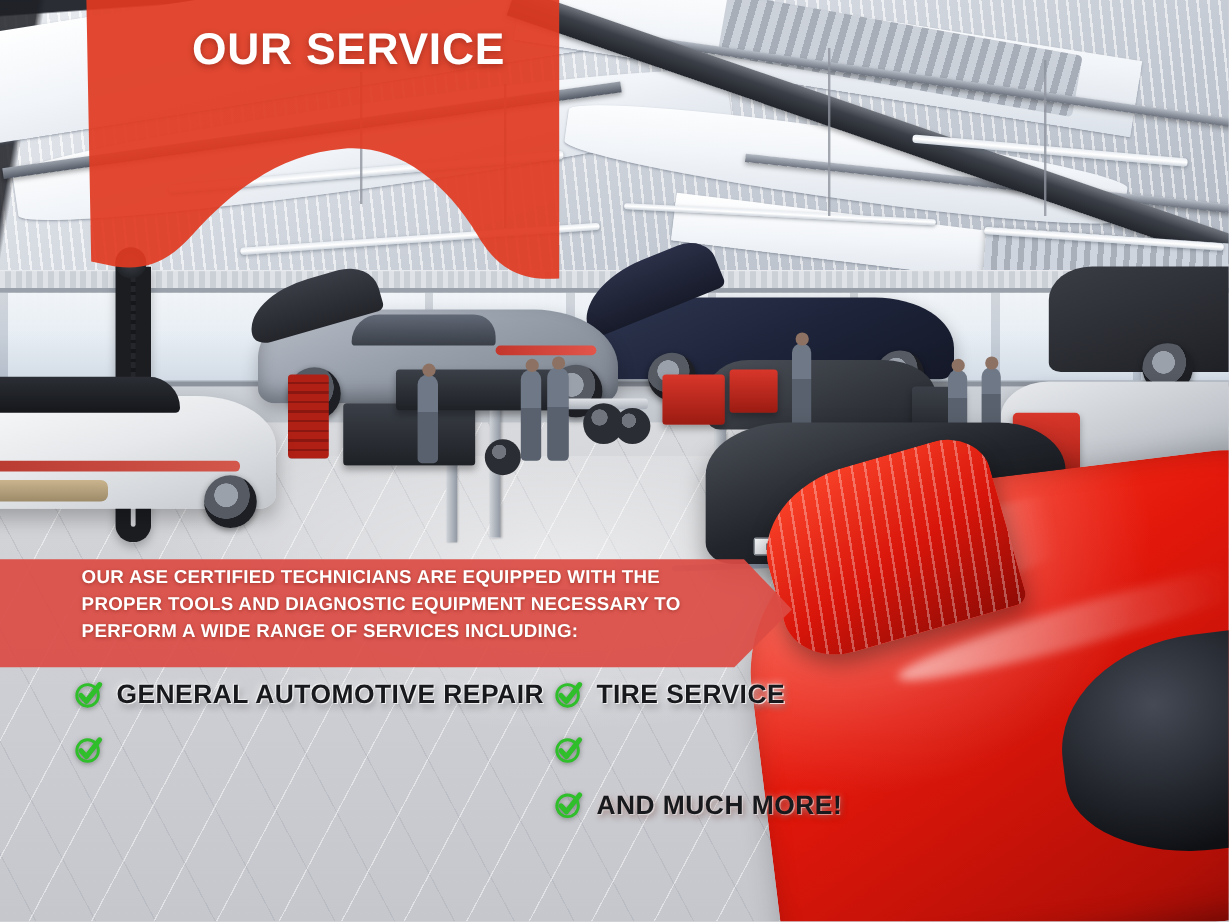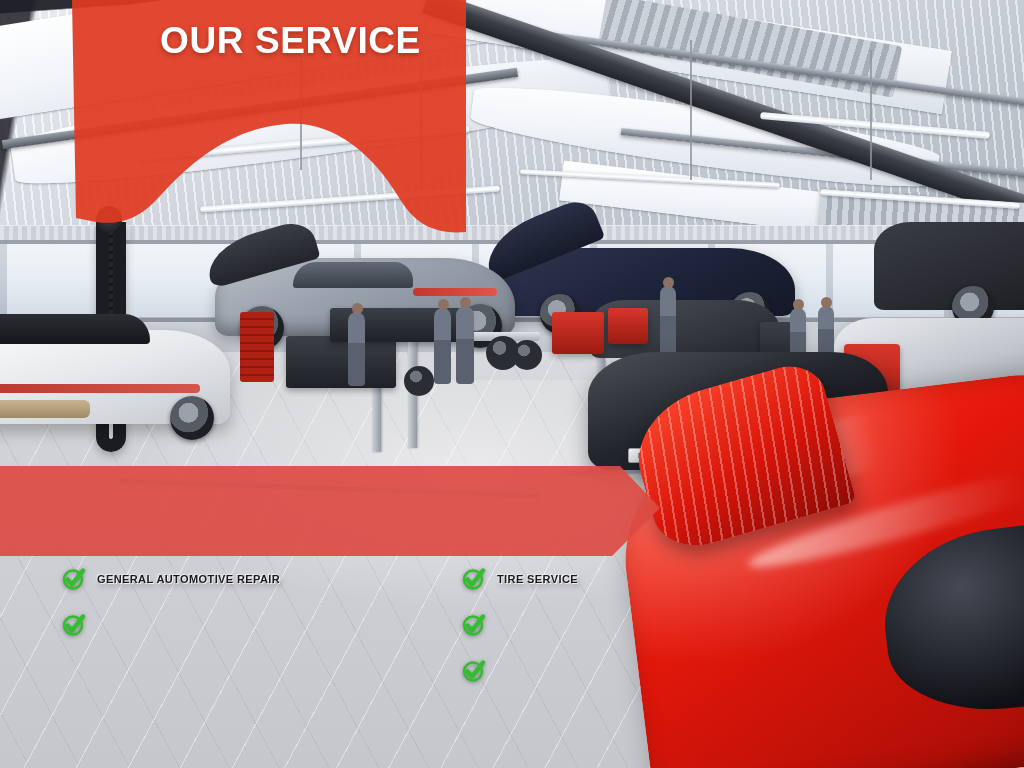--- a/index.html
+++ b/index.html
@@ -459,6 +459,11 @@
     <path d="M0,6 L620,6 L660,48 L612,96 L0,96 Z" fill="#DB4B43" fill-opacity="0.92"></path>
   </svg>
 
+  <div class="banner-text">
+    <div>OUR ASE CERTIFIED TECHNICIANS ARE EQUIPPED WITH THE</div>
+    <div>PROPER TOOLS AND DIAGNOSTIC EQUIPMENT NECESSARY TO</div>
+    <div>PERFORM A WIDE RANGE OF SERVICES INCLUDING:</div>
+  </div>
 
   <div class="list-wrap">
 

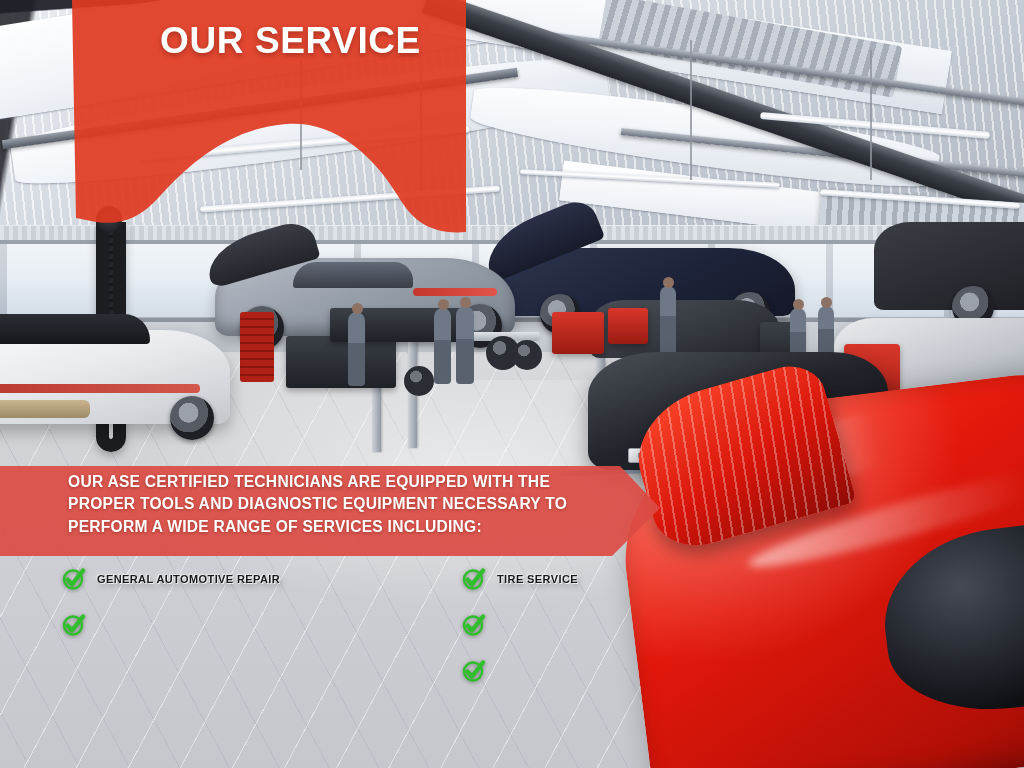--- a/index.html
+++ b/index.html
@@ -318,7 +318,7 @@
   }
   .check { width:24px; height:24px; flex:0 0 24px; position:relative; filter:drop-shadow(0 1px 2px rgba(40,50,40,.5)); }
   .item-label {
-    font-weight:bold; font-size:11px; letter-spacing:.4px;
+    font-weight:bold; font-size:22px; letter-spacing:.4px;
     color:#18191c; text-transform:uppercase; white-space:nowrap;
     text-shadow:
       1px 1px 0 rgba(255,255,255,.75),

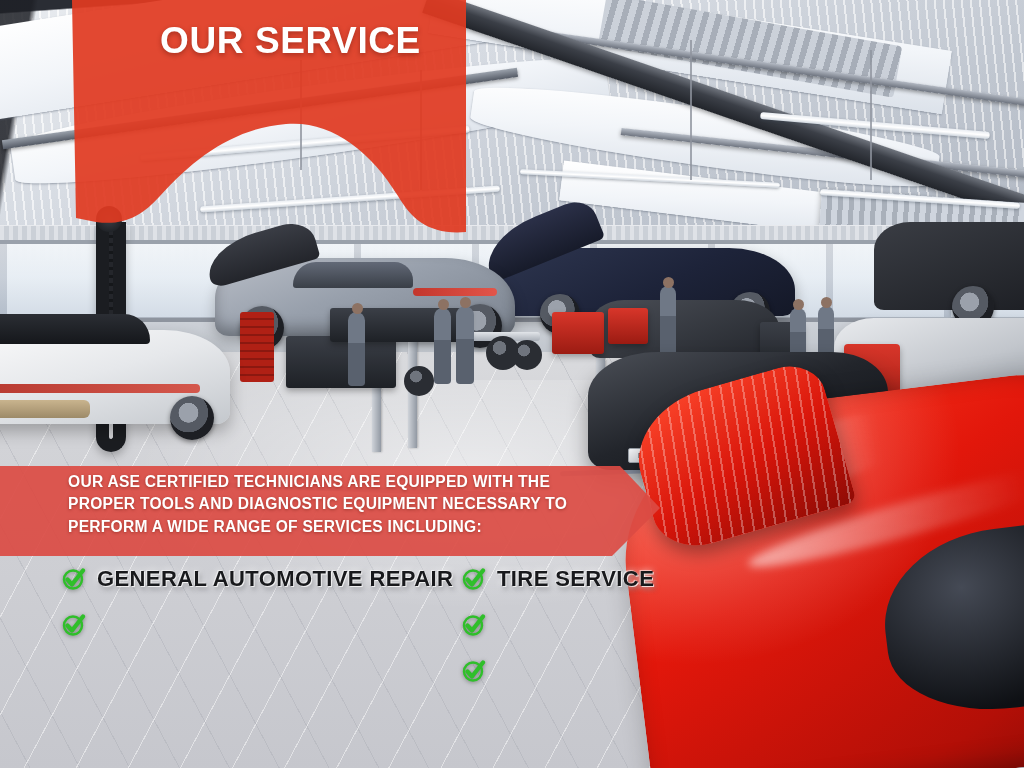--- a/index.html
+++ b/index.html
@@ -512,6 +512,7 @@
             <path d="M5.5,12.5 L10,17.5 L21,3.5" fill="none" stroke="#2FBF2A" stroke-width="4.2" stroke-linecap="round" stroke-linejoin="round"></path>
           </svg>
         </span>
+        <span class="item-label">AND MUCH MORE!</span>
       </div>
     </div>
   </div>

